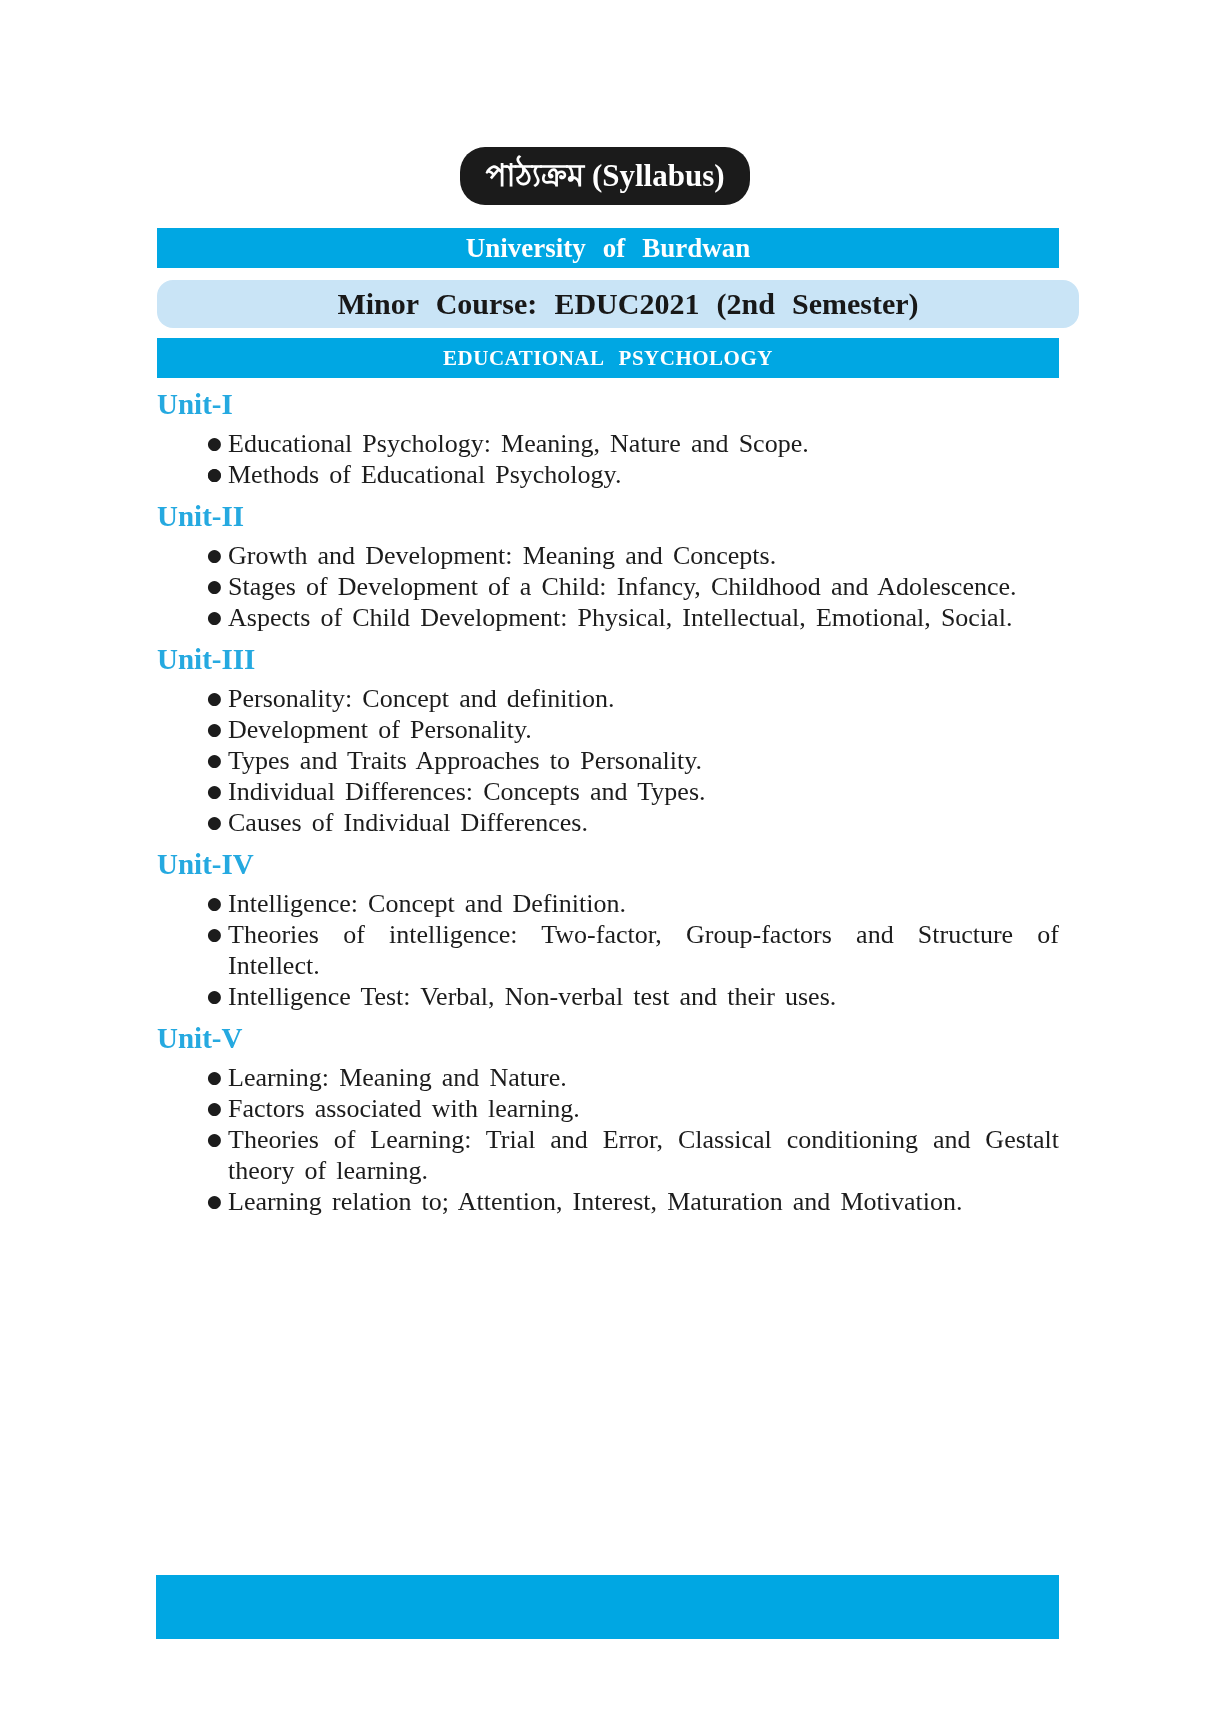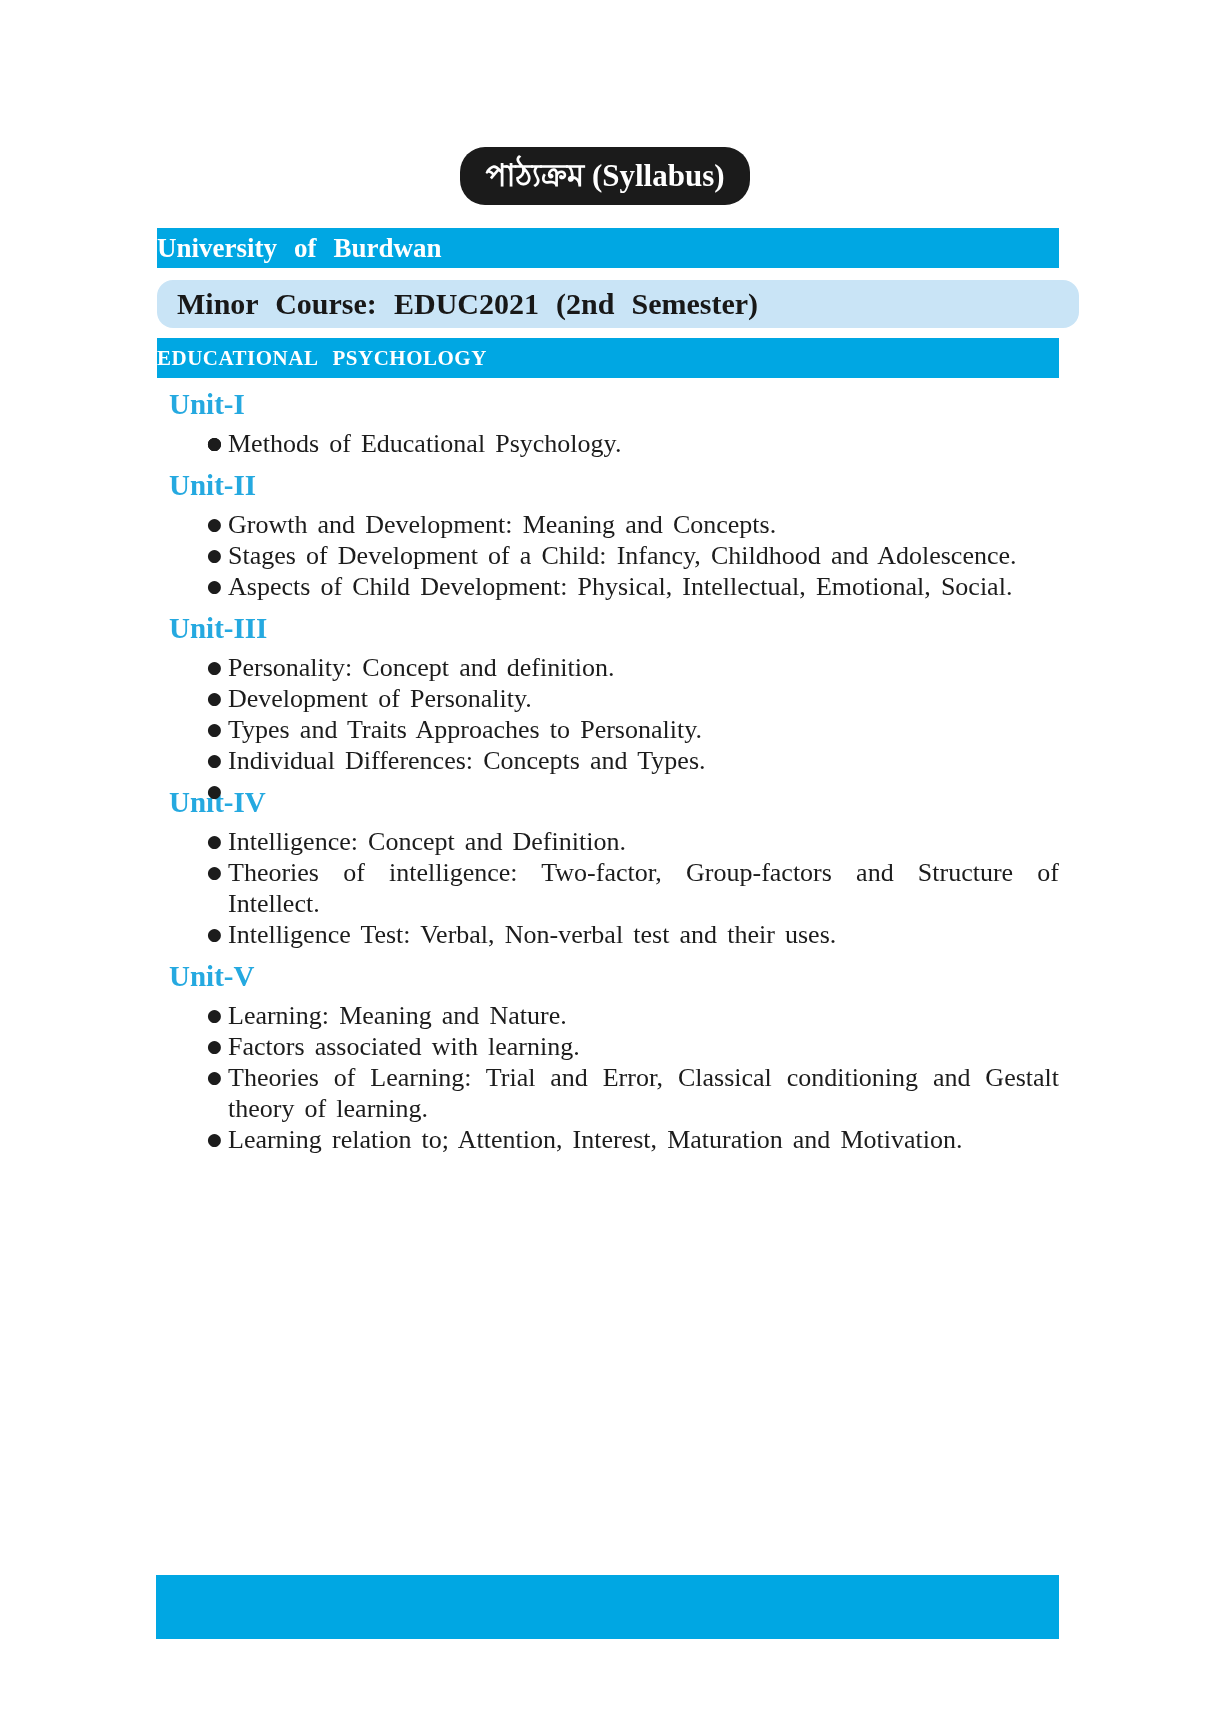--- a/index.html
+++ b/index.html
@@ -34,6 +34,7 @@
     position: absolute;
     left: 157px;
     width: 902px;
+    text-align: center;
     font-weight: bold;
   }
   .banner-university {

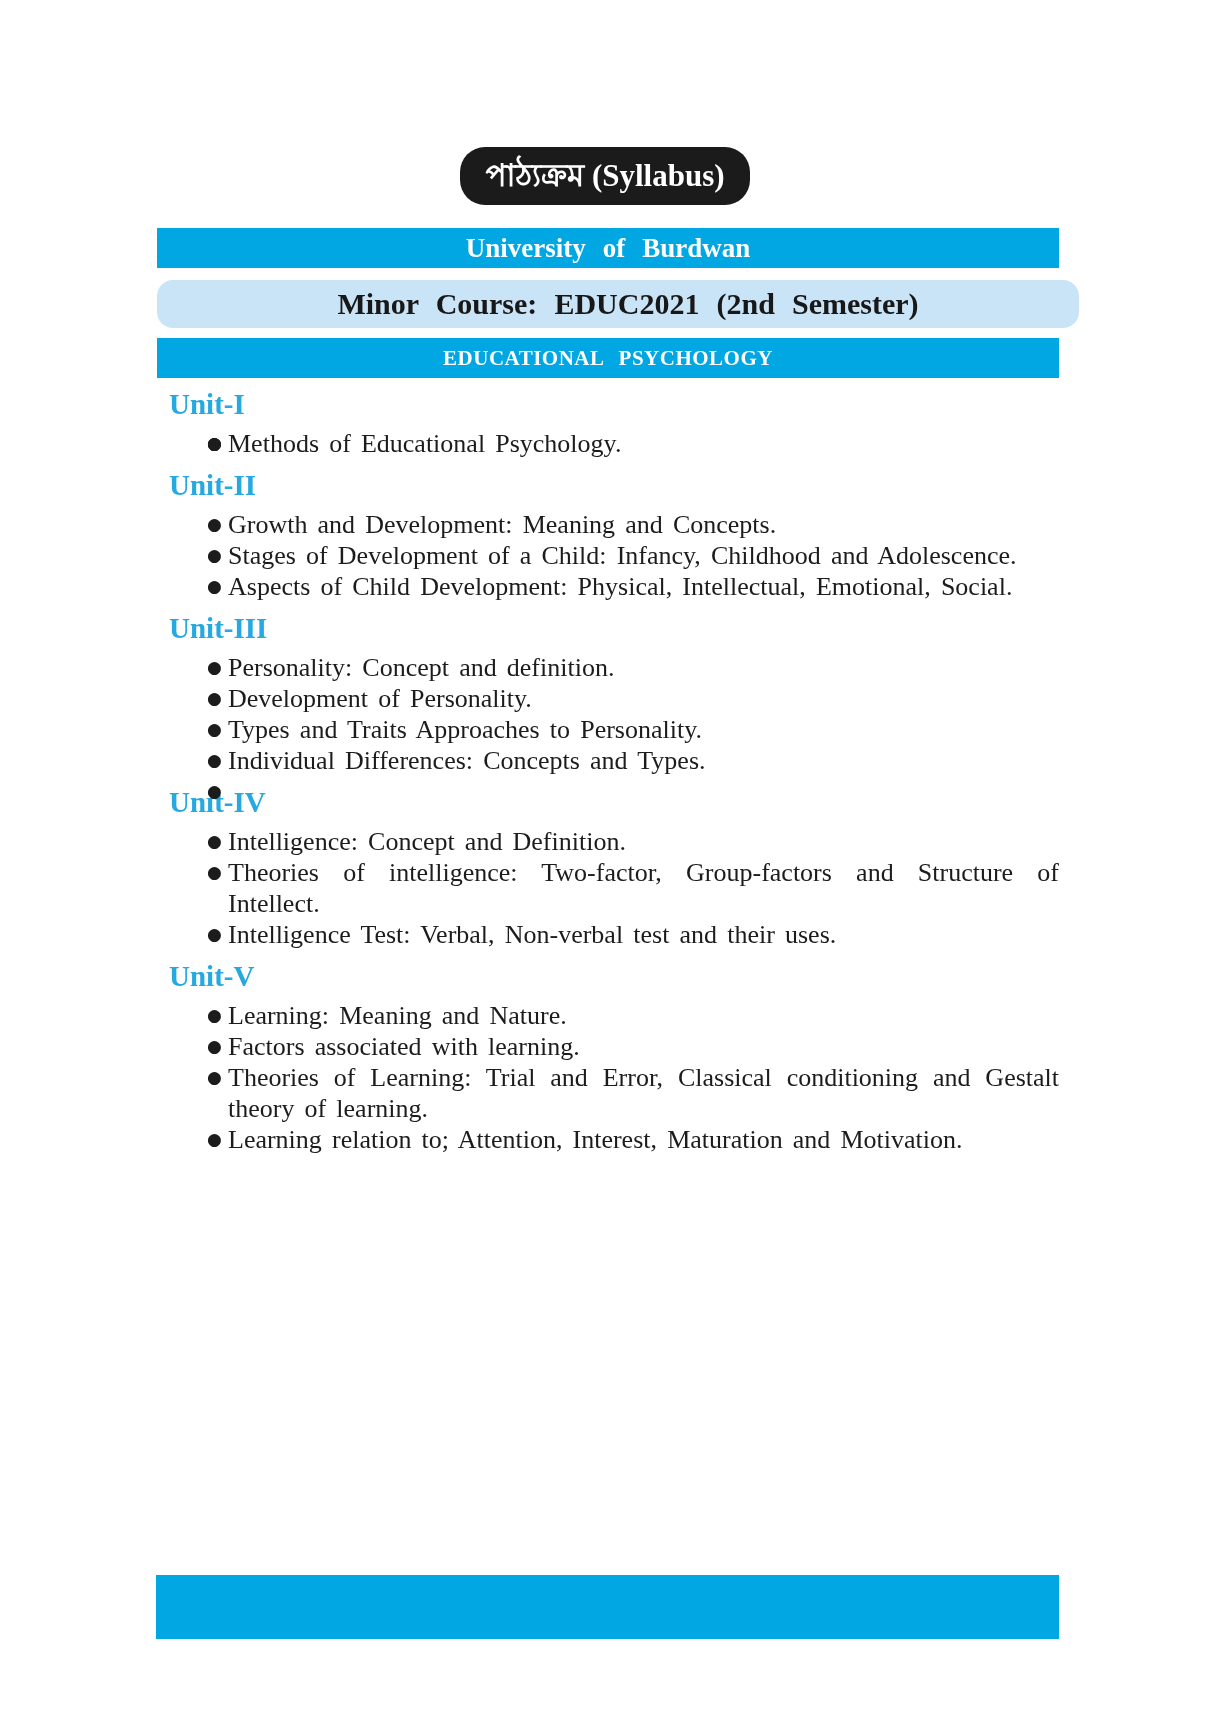--- a/index.html
+++ b/index.html
@@ -80,7 +80,7 @@
     font-size: 29px;
     font-weight: bold;
     line-height: 32px;
-    margin: 10px 0 8px 12px;
+    margin: 10px 0 8px 0;
   }
   .unit-heading:first-child { margin-top: 0; }
   .item {

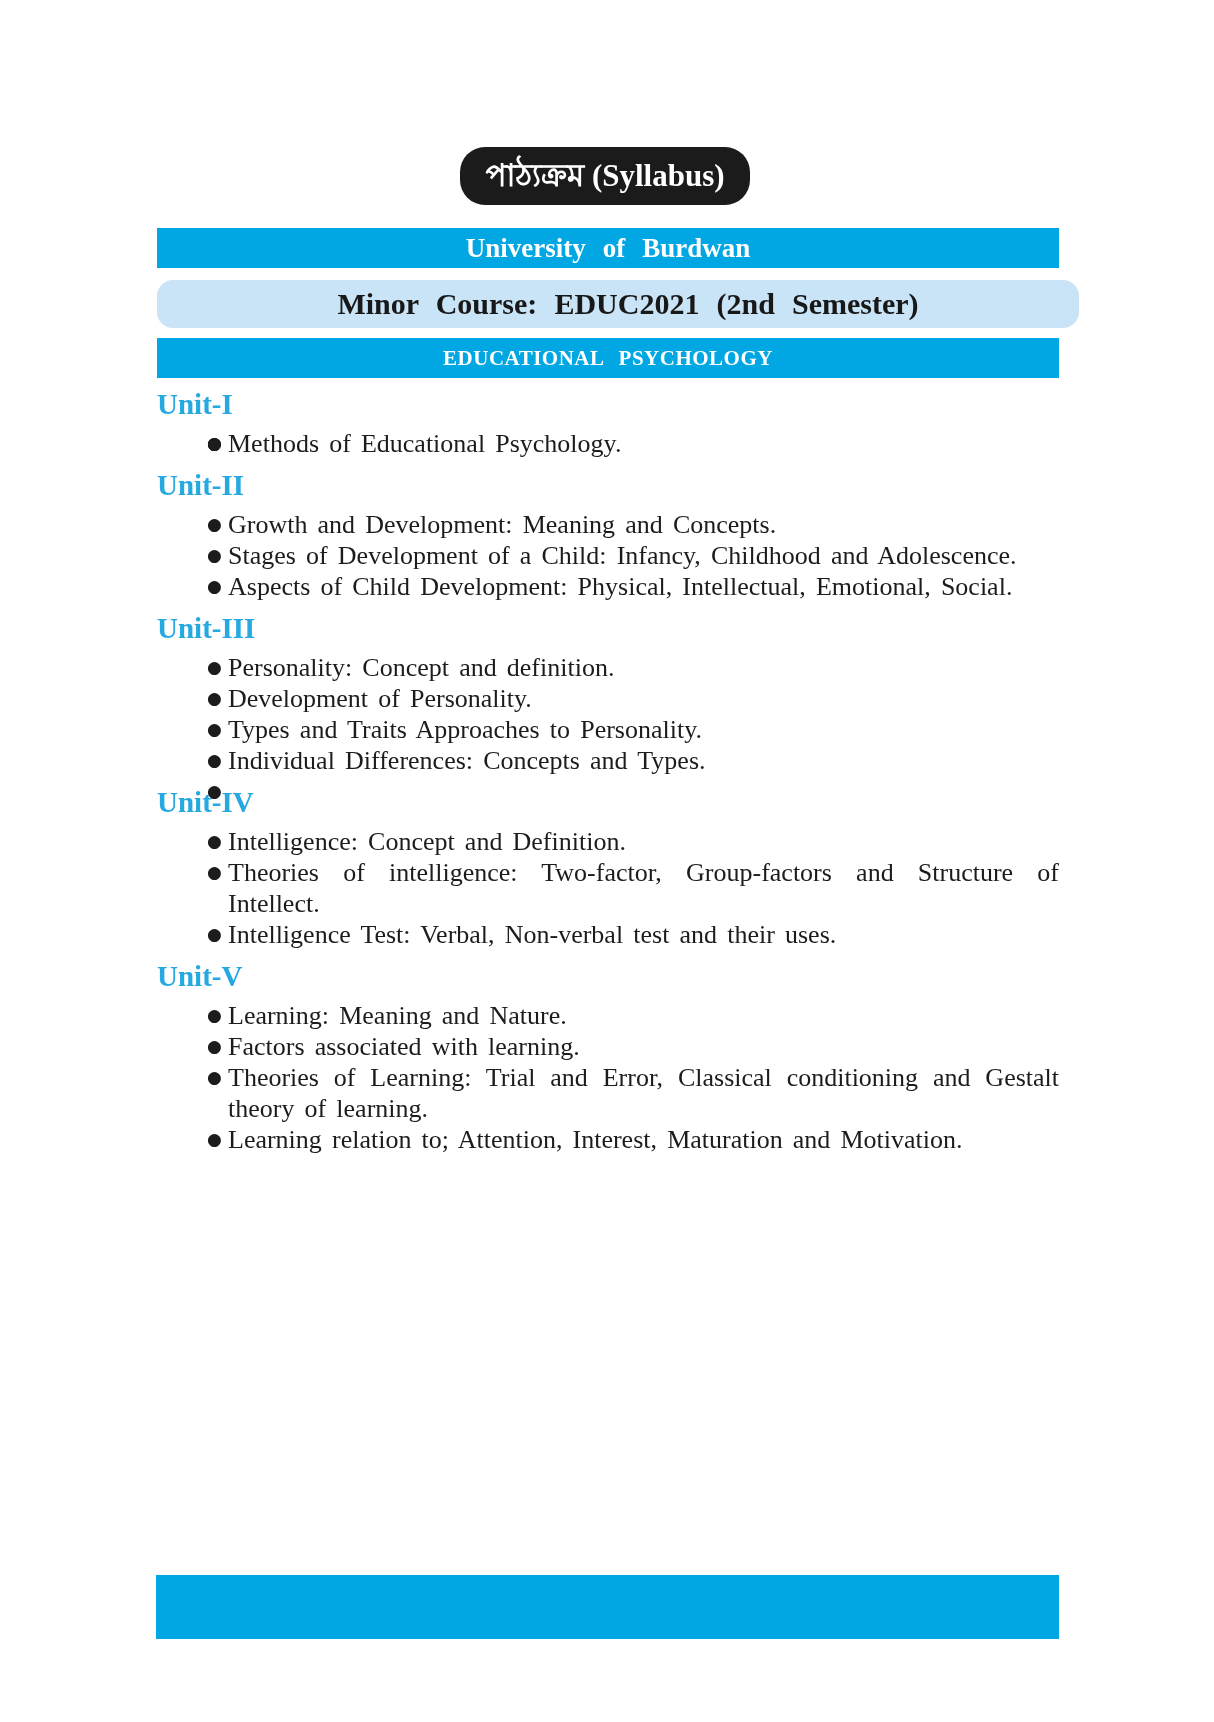--- a/index.html
+++ b/index.html
@@ -136,7 +136,7 @@
 
   <div class="units" id="units">
       <div class="unit-heading">Unit-I</div>
-      <div class="item"><span class="dot">●</span></div>
+      <div class="item"><span class="dot">●</span><span>Educational Psychology: Meaning, Nature and Scope.</span></div>
       <div class="item"><span class="dot">●</span></div>
       <div class="item"><span class="dot">●</span><span>Methods of Educational Psychology.</span></div>
       <div class="unit-heading">Unit-II</div>

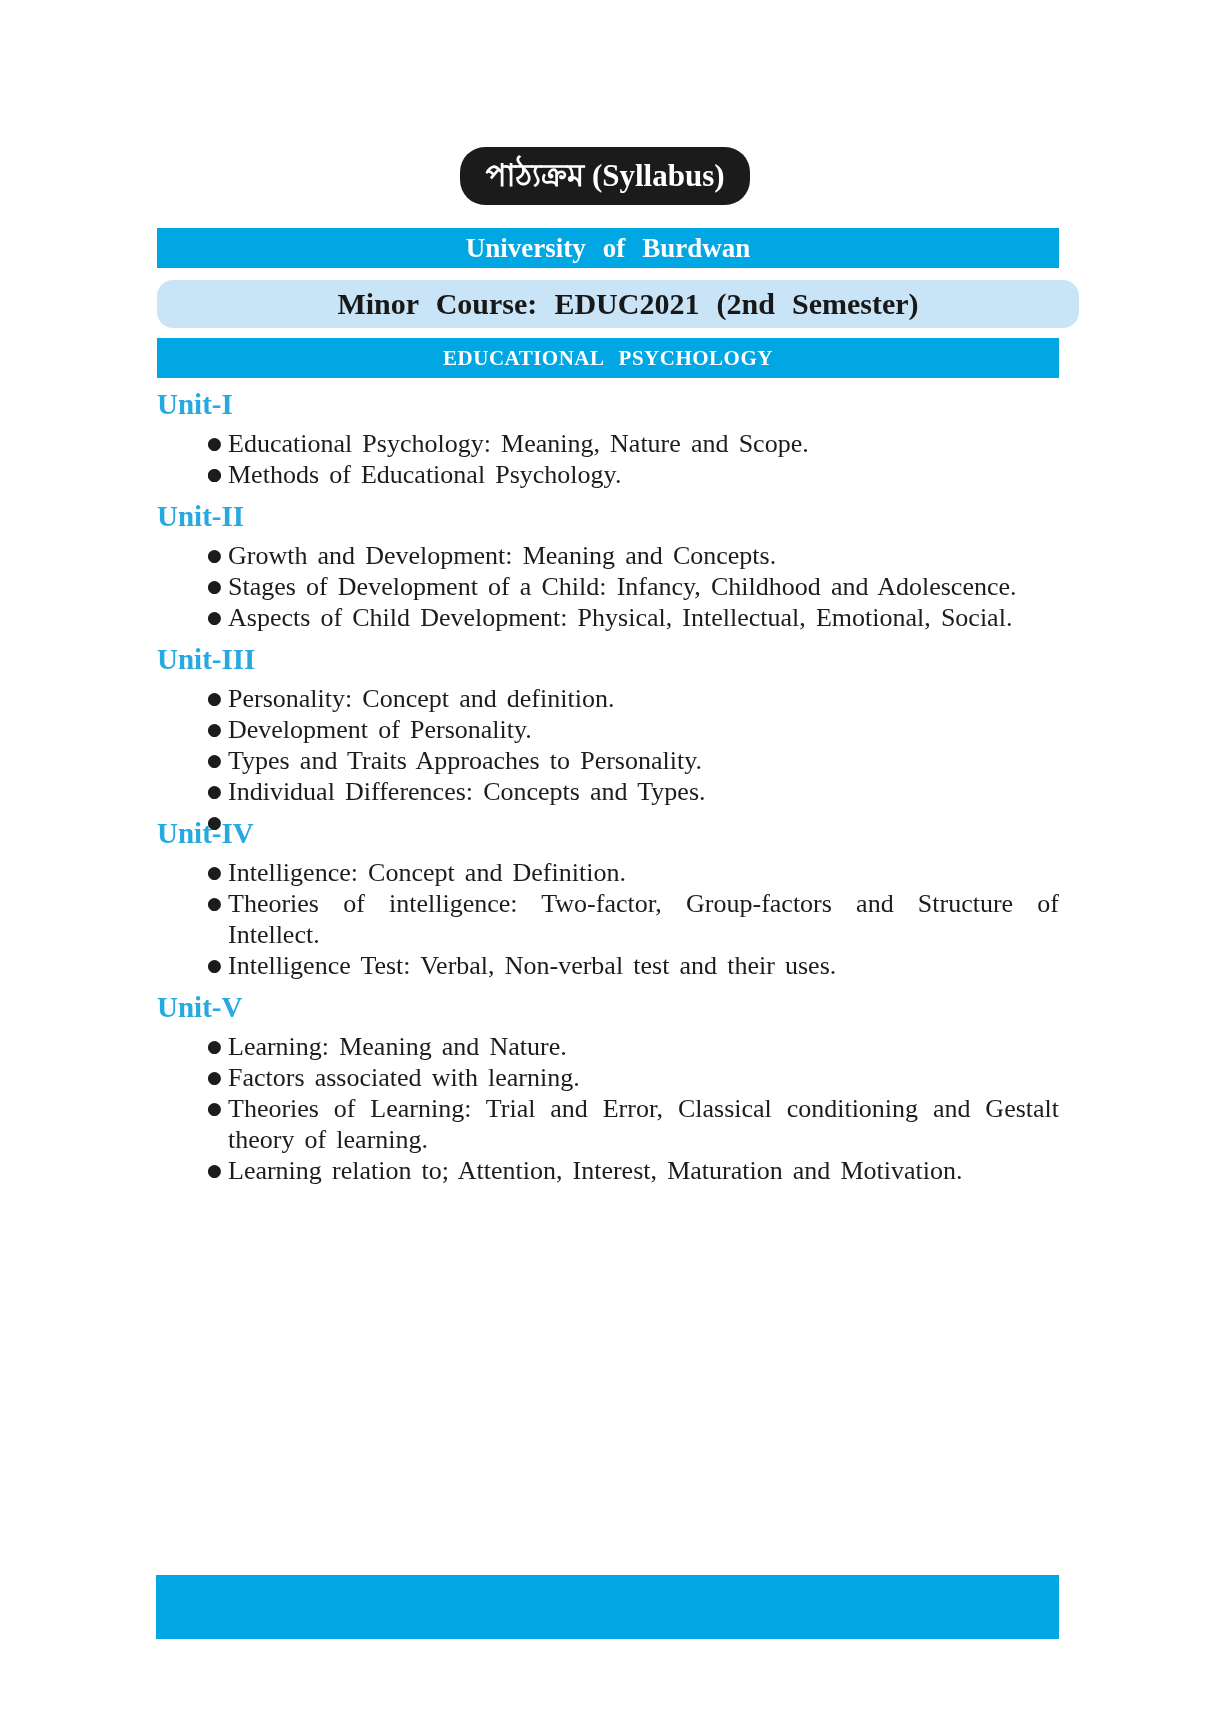--- a/index.html
+++ b/index.html
@@ -148,7 +148,7 @@
       <div class="item"><span class="dot">●</span><span>Development of Personality.</span></div>
       <div class="item"><span class="dot">●</span><span>Types and Traits Approaches to Personality.</span></div>
       <div class="item"><span class="dot">●</span><span>Individual Differences: Concepts and Types.</span></div>
-      <div class="item"><span class="dot">●</span></div>
+      <div class="item"><span class="dot">●</span><span>Causes of Individual Differences.</span></div>
       <div class="unit-heading">Unit-IV</div>
       <div class="item"><span class="dot">●</span><span>Intelligence: Concept and Definition.</span></div>
       <div class="item"><span class="dot">●</span><span>Theories of intelligence: Two-factor, Group-factors and Structure of Intellect.</span></div>

